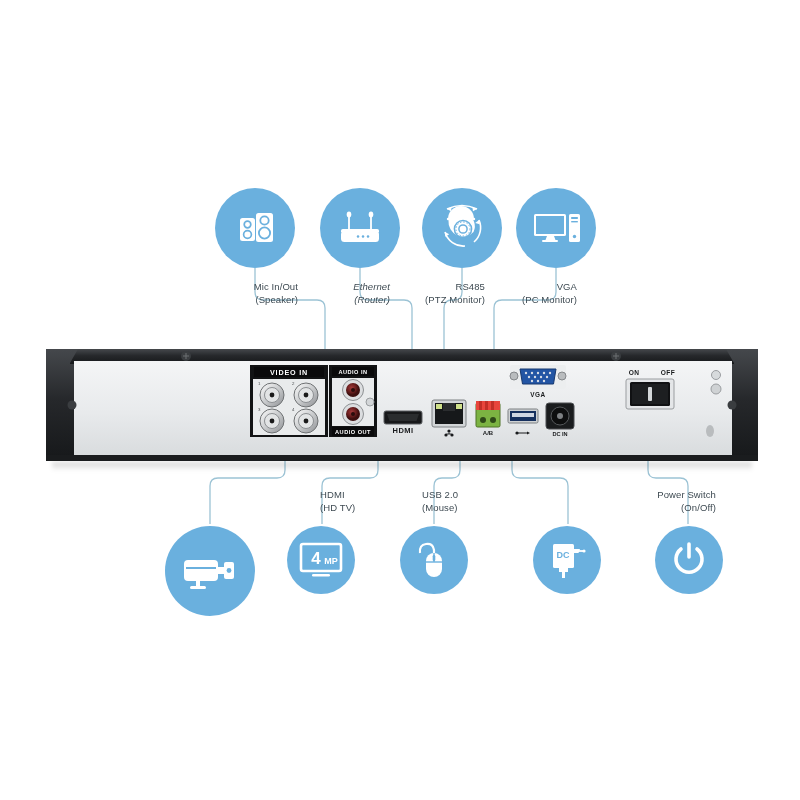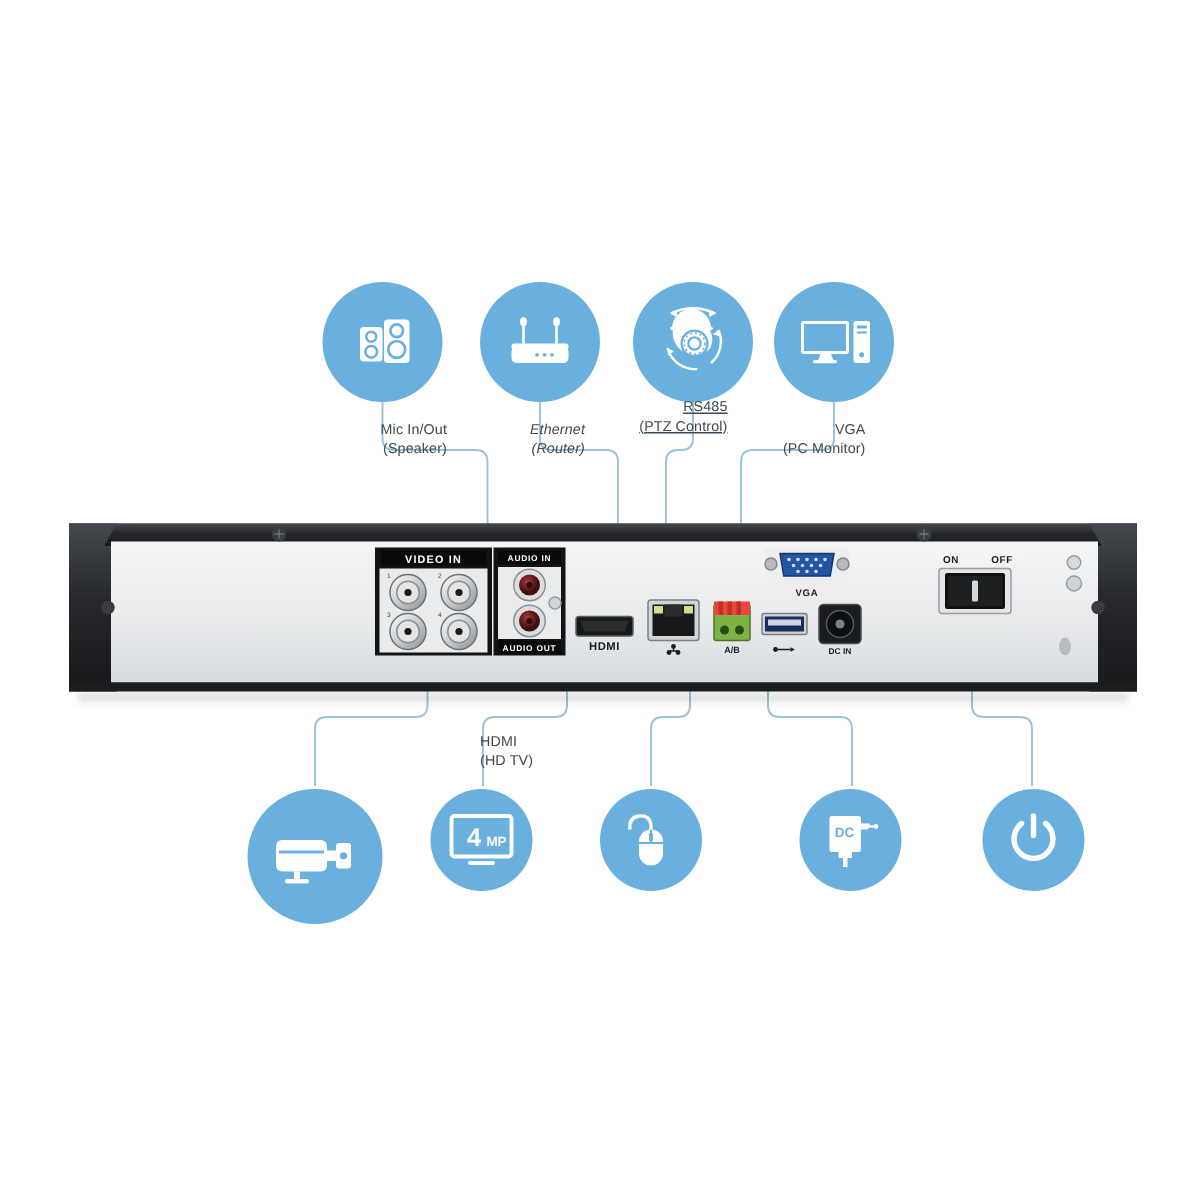--- a/index.html
+++ b/index.html
@@ -118,7 +118,7 @@
     <div>Ethernet</div>
     <div>(Router)</div>
   </div>
-  <div class="lbl r" style="left:385px; top:266px; width:100px;text-decoration:underline;">
+  <div class="lbl r" style="left:385px; top:281px; width:100px;">
     <div>RS485</div>
     <div>(PTZ Control)</div>
   </div>

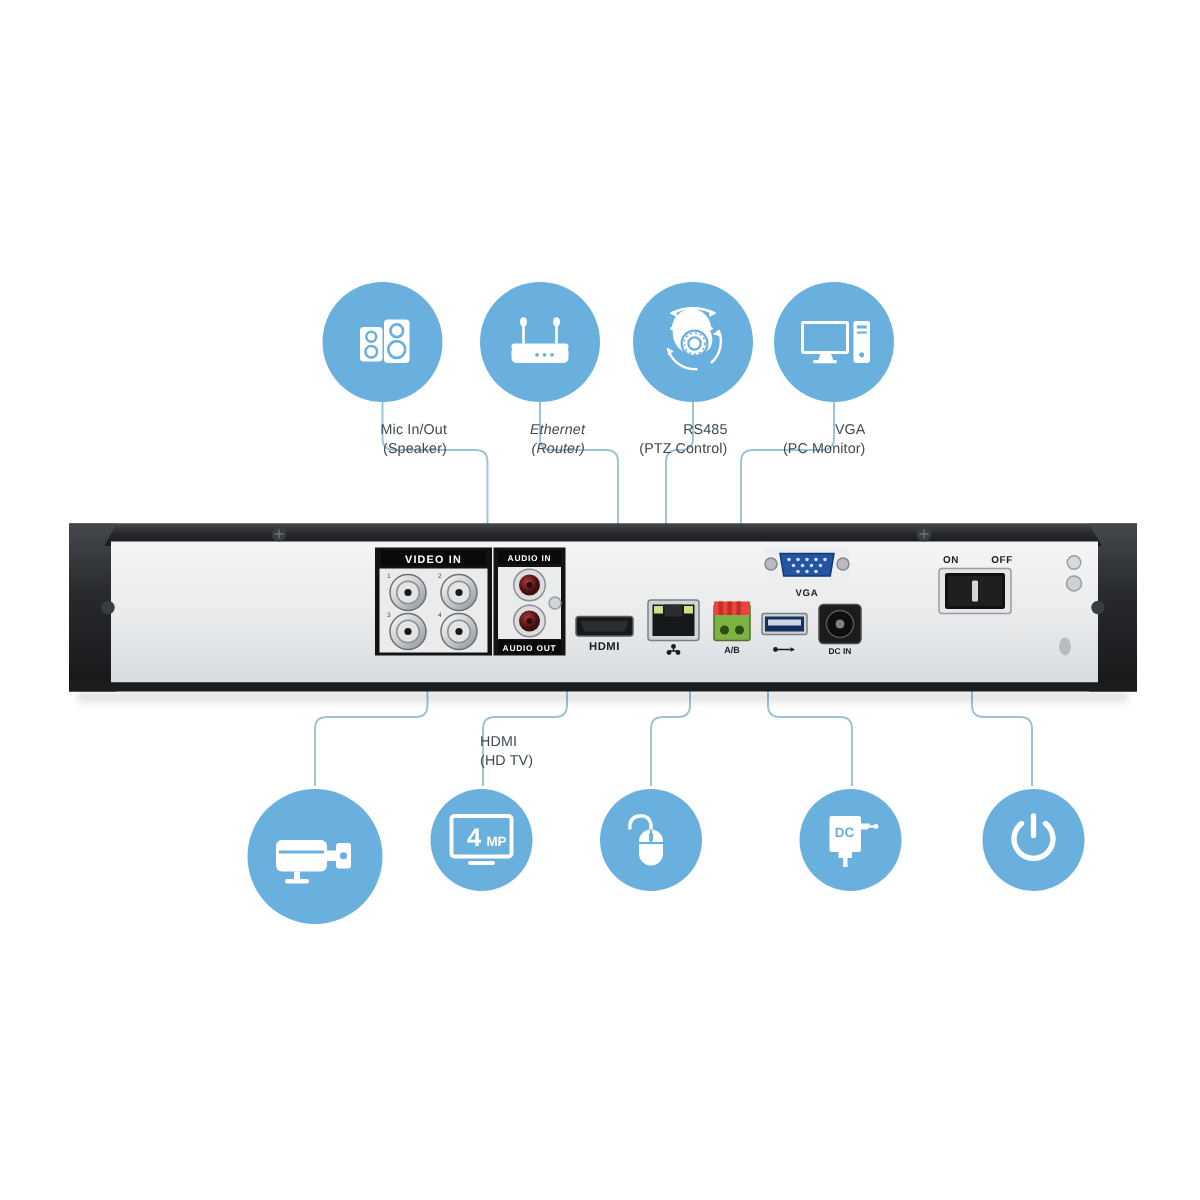--- a/index.html
+++ b/index.html
@@ -120,7 +120,7 @@
   </div>
   <div class="lbl r" style="left:385px; top:281px; width:100px;">
     <div>RS485</div>
-    <div>(PTZ Control)</div>
+    <div>(PTZ Monitor)</div>
   </div>
   <div class="lbl r" style="left:477px; top:281px; width:100px;">
     <div>VGA</div>

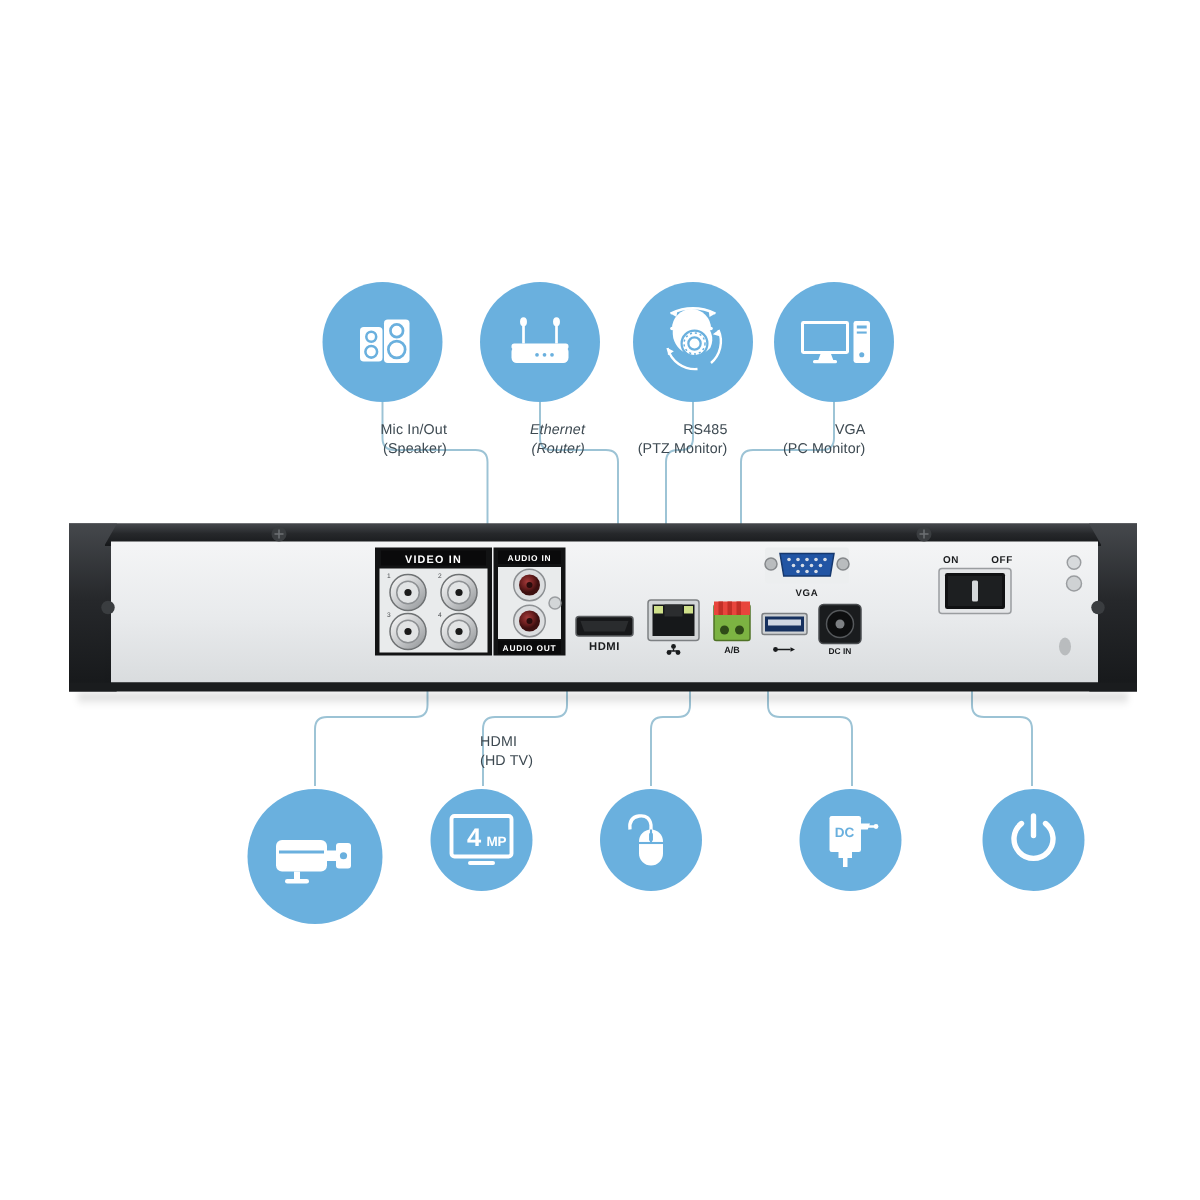--- a/index.html
+++ b/index.html
@@ -290,6 +290,10 @@
     <div>HDMI</div>
     <div>(HD TV)</div>
   </div>
+  <div class="lbl" style="left:422px; top:489px; width:120px;">
+    <div>USB 2.0</div>
+    <div>(Mouse)</div>
+  </div>
 
   <div class="circ" style="--blue:#6ab0de; left:165px; top:526px; width:90px; height:90px;">
     <svg width="60" height="46" viewBox="0 0 60 46">

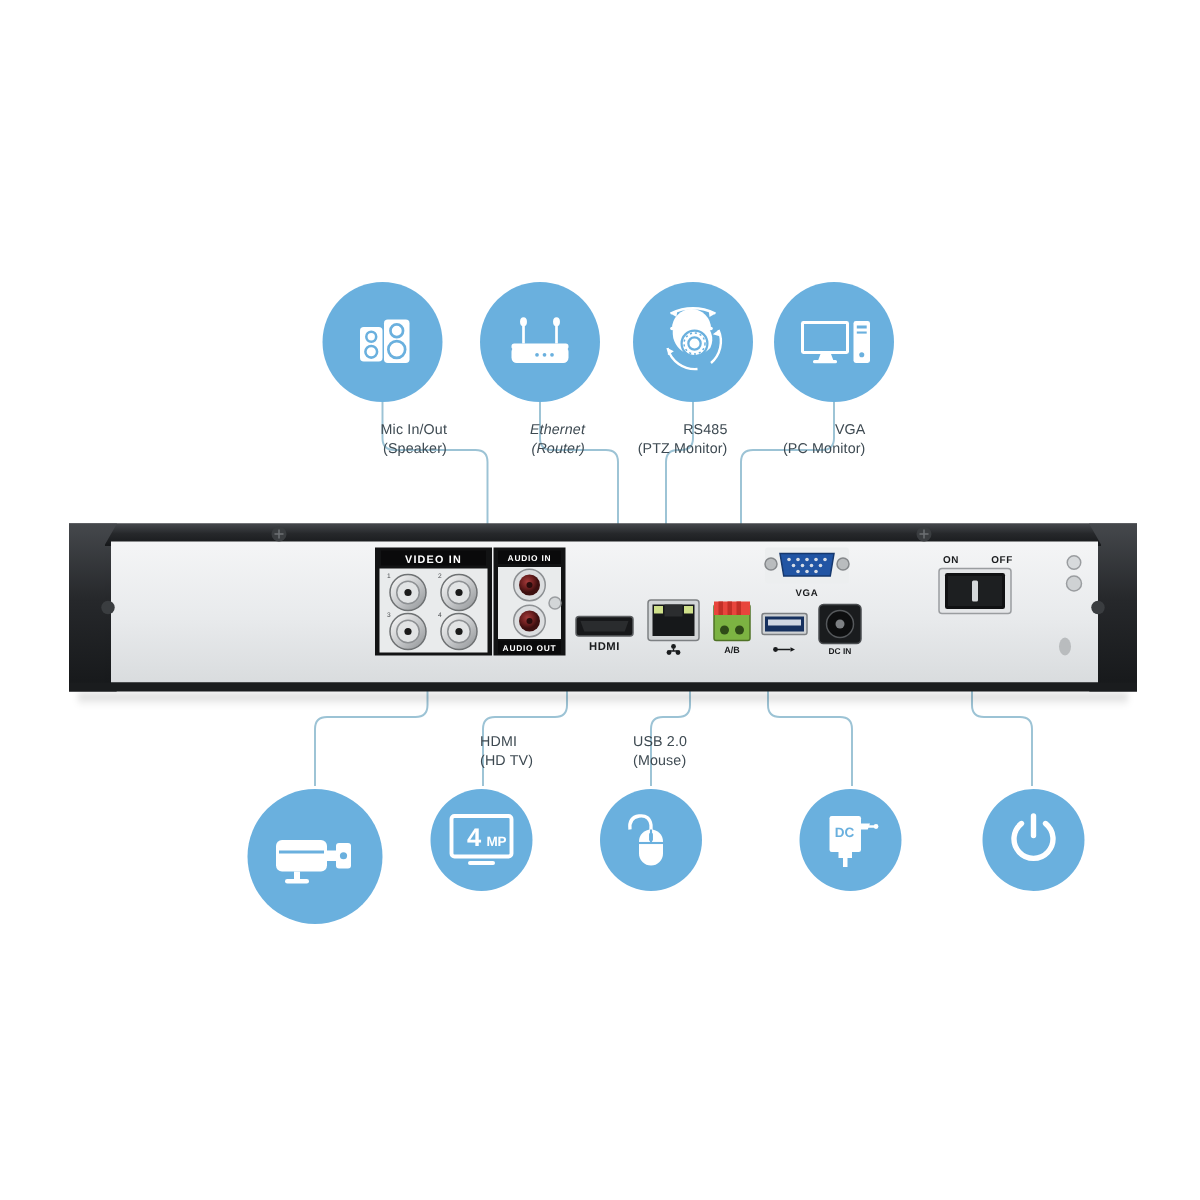--- a/index.html
+++ b/index.html
@@ -294,6 +294,10 @@
     <div>USB 2.0</div>
     <div>(Mouse)</div>
   </div>
+  <div class="lbl r" style="left:600px; top:489px; width:116px;">
+    <div>Power Switch</div>
+    <div>(On/Off)</div>
+  </div>
 
   <div class="circ" style="--blue:#6ab0de; left:165px; top:526px; width:90px; height:90px;">
     <svg width="60" height="46" viewBox="0 0 60 46">

